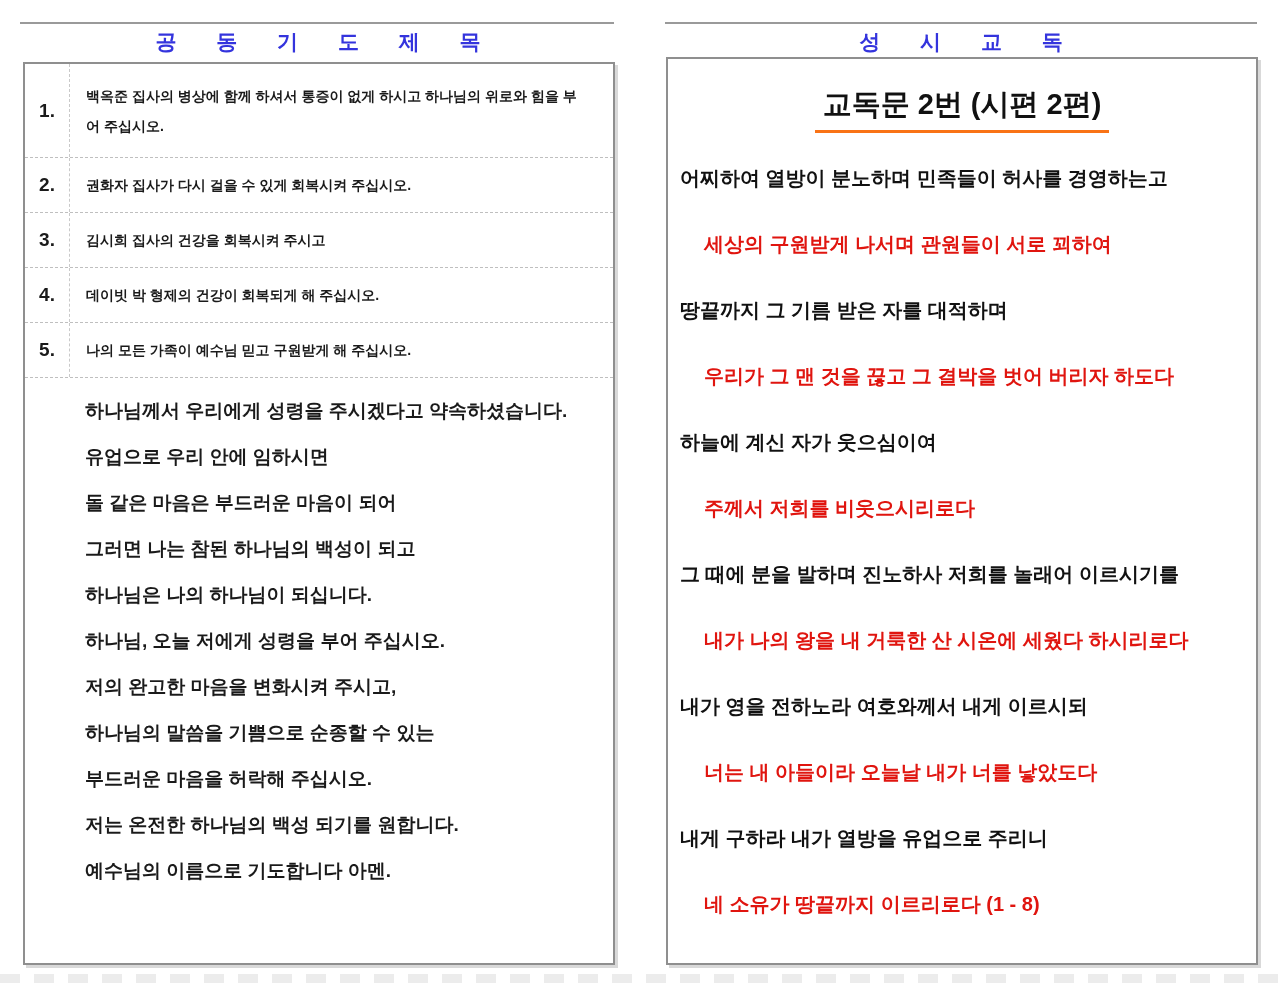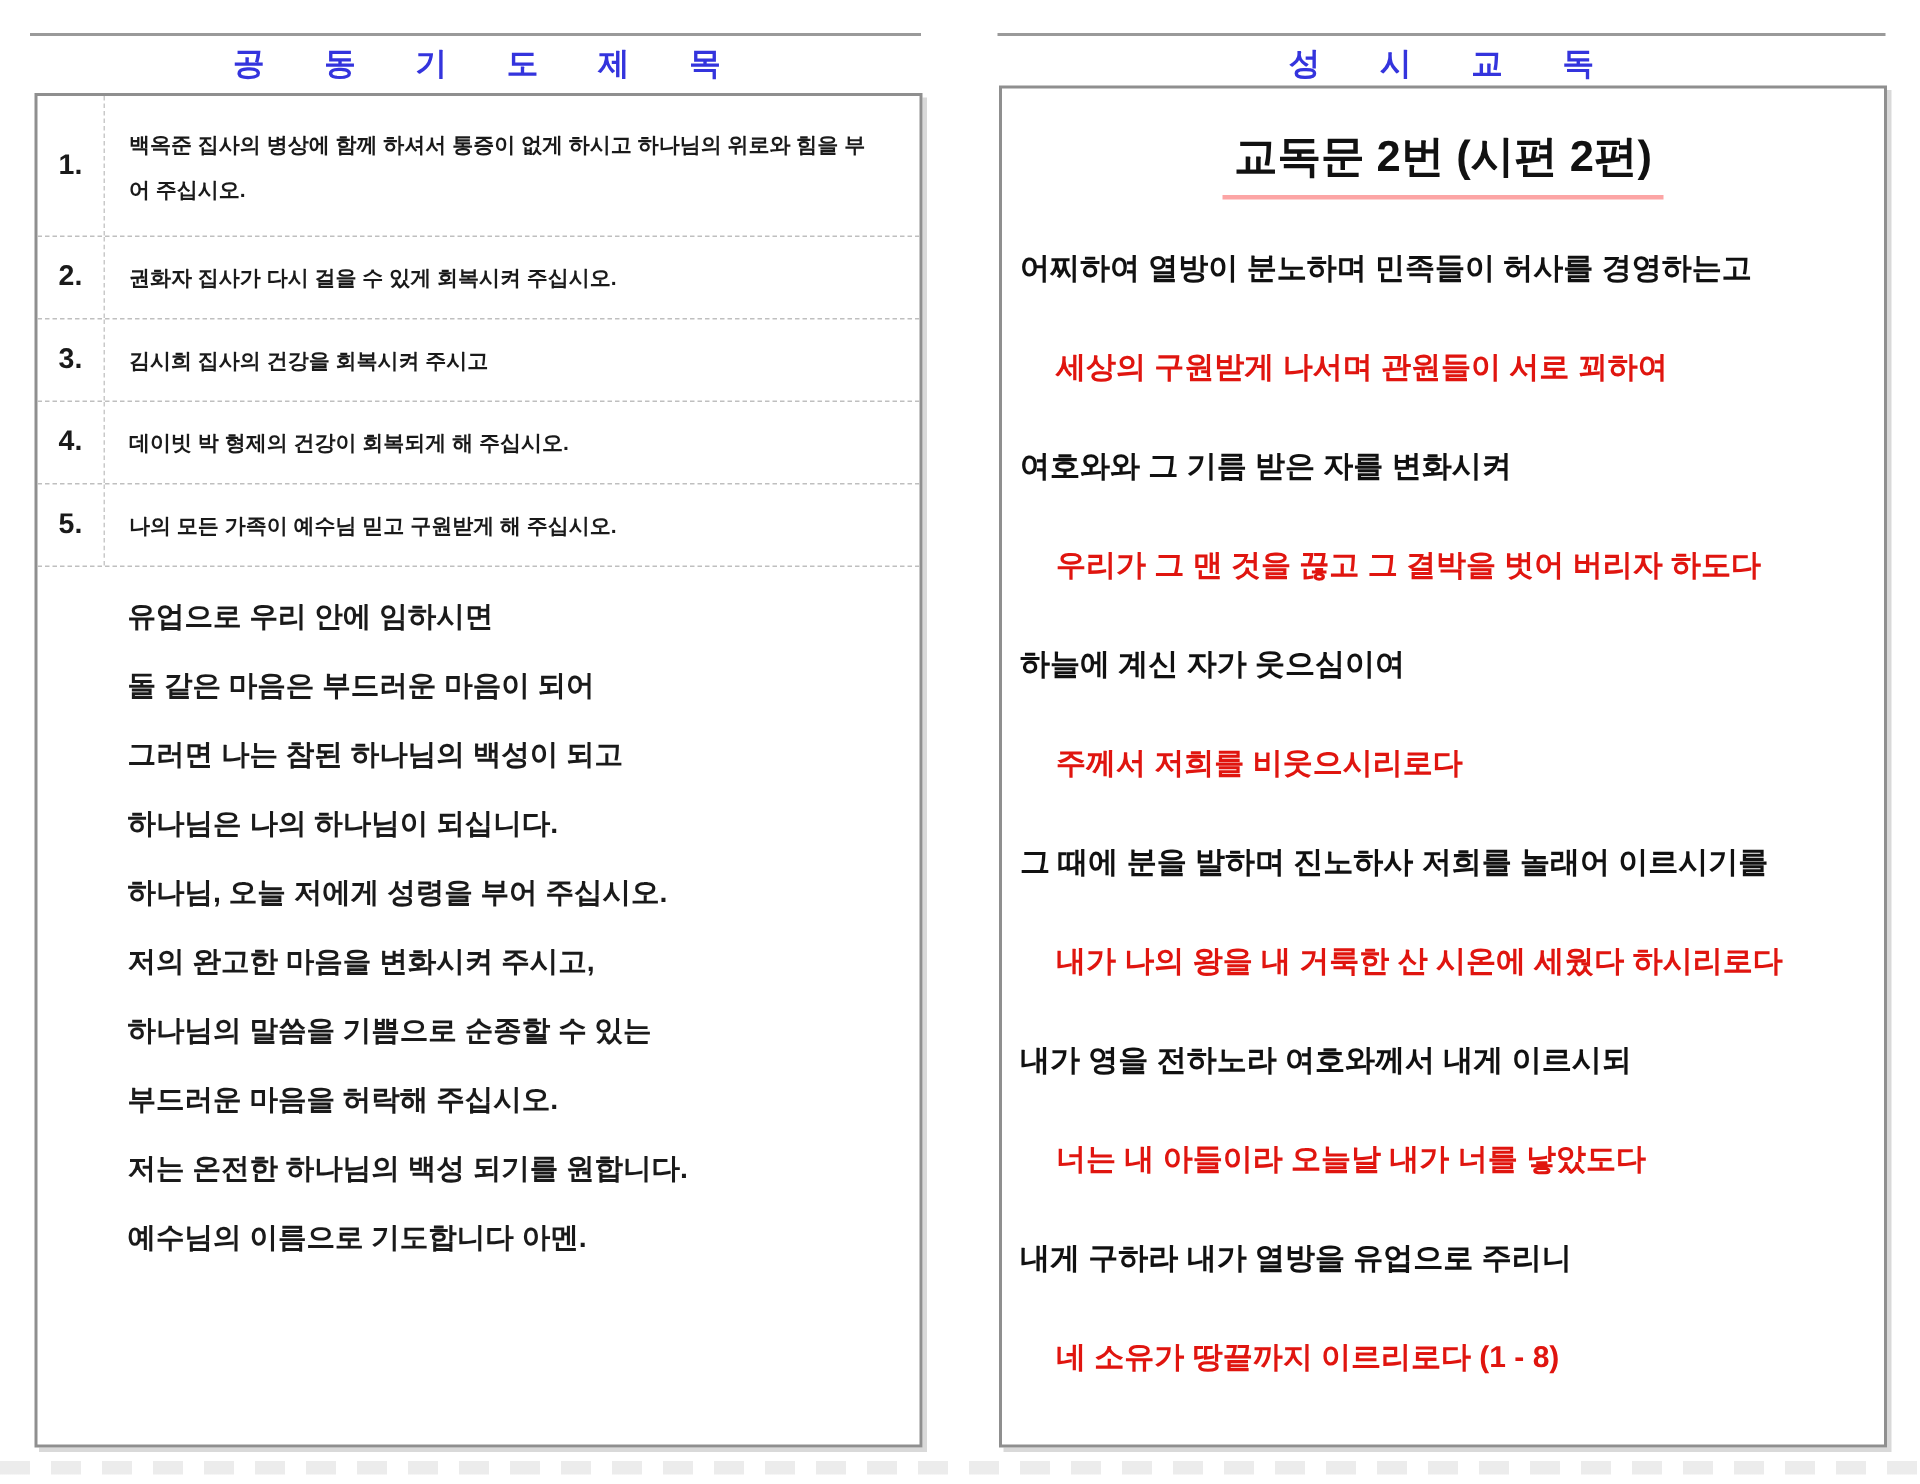--- a/index.html
+++ b/index.html
@@ -62,7 +62,7 @@
   .reading-title-wrap{height:74px;display:flex;align-items:flex-end;justify-content:center;}
   .reading-title{
     font-size:29px;font-weight:bold;color:#111;
-    border-bottom:3px solid #fca5a5;
+    border-bottom:3px solid #f97316;
     padding:0 8px 5px 8px;white-space:nowrap;
   }
   .verses{margin-top:12px;}

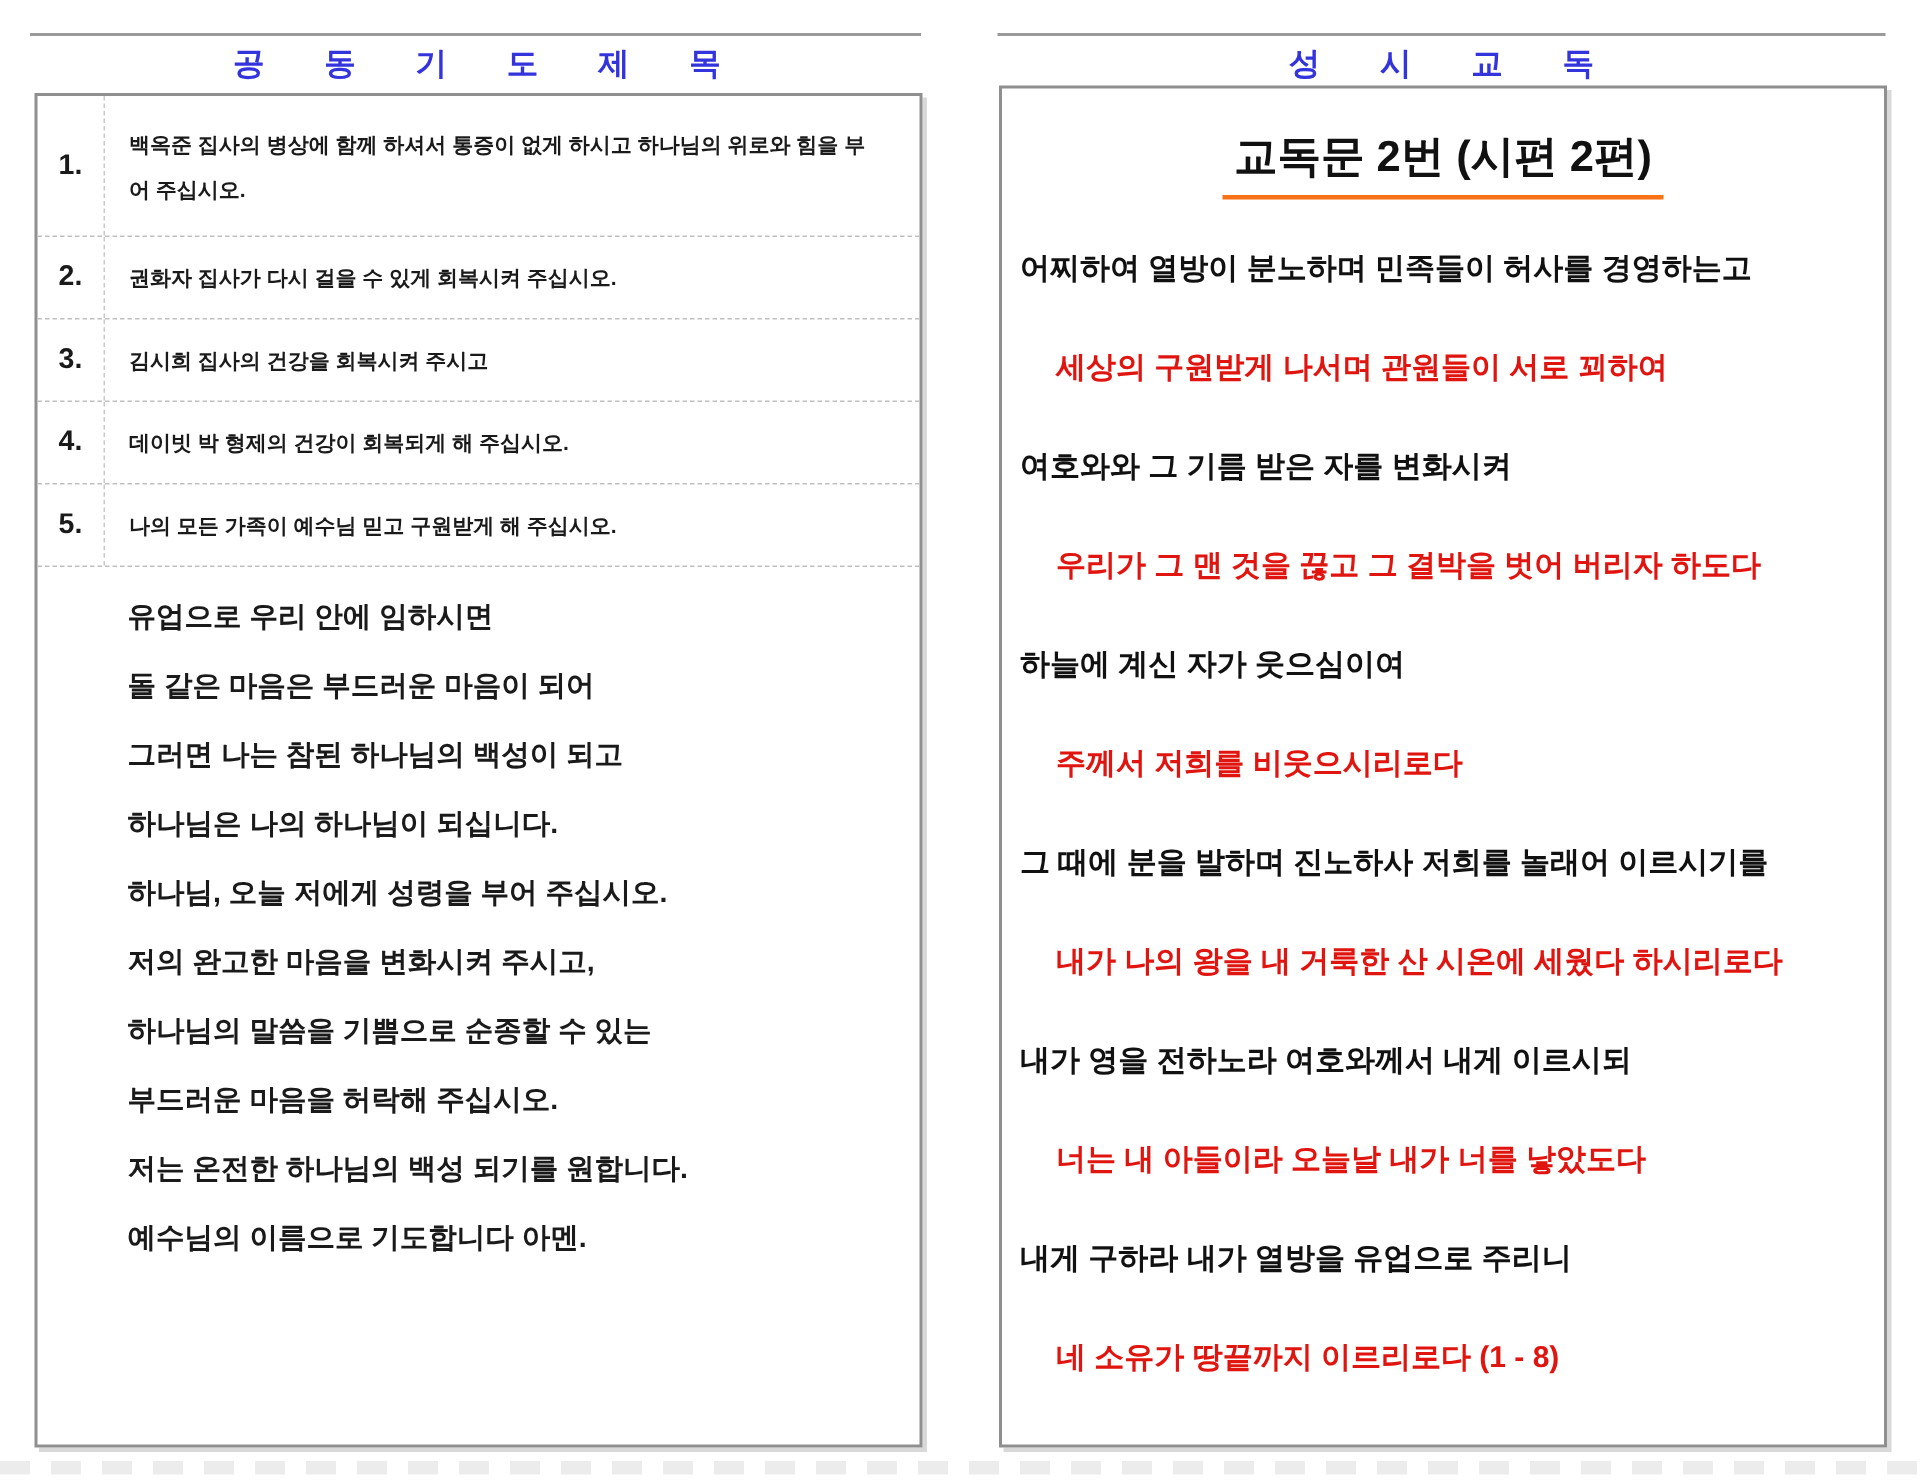--- a/index.html
+++ b/index.html
@@ -136,7 +136,7 @@
     <div class="verses">
       <div class="verse black">어찌하여 열방이 분노하며 민족들이 허사를 경영하는고</div>
       <div class="verse red">세상의 구원받게 나서며 관원들이 서로 꾀하여</div>
-      <div class="verse black">여호와와 그 기름 받은 자를 변화시켜</div>
+      <div class="verse black">땅끝까지 그 기름 받은 자를 대적하며</div>
       <div class="verse red">우리가 그 맨 것을 끊고 그 결박을 벗어 버리자 하도다</div>
       <div class="verse black">하늘에 계신 자가 웃으심이여</div>
       <div class="verse red">주께서 저희를 비웃으시리로다</div>

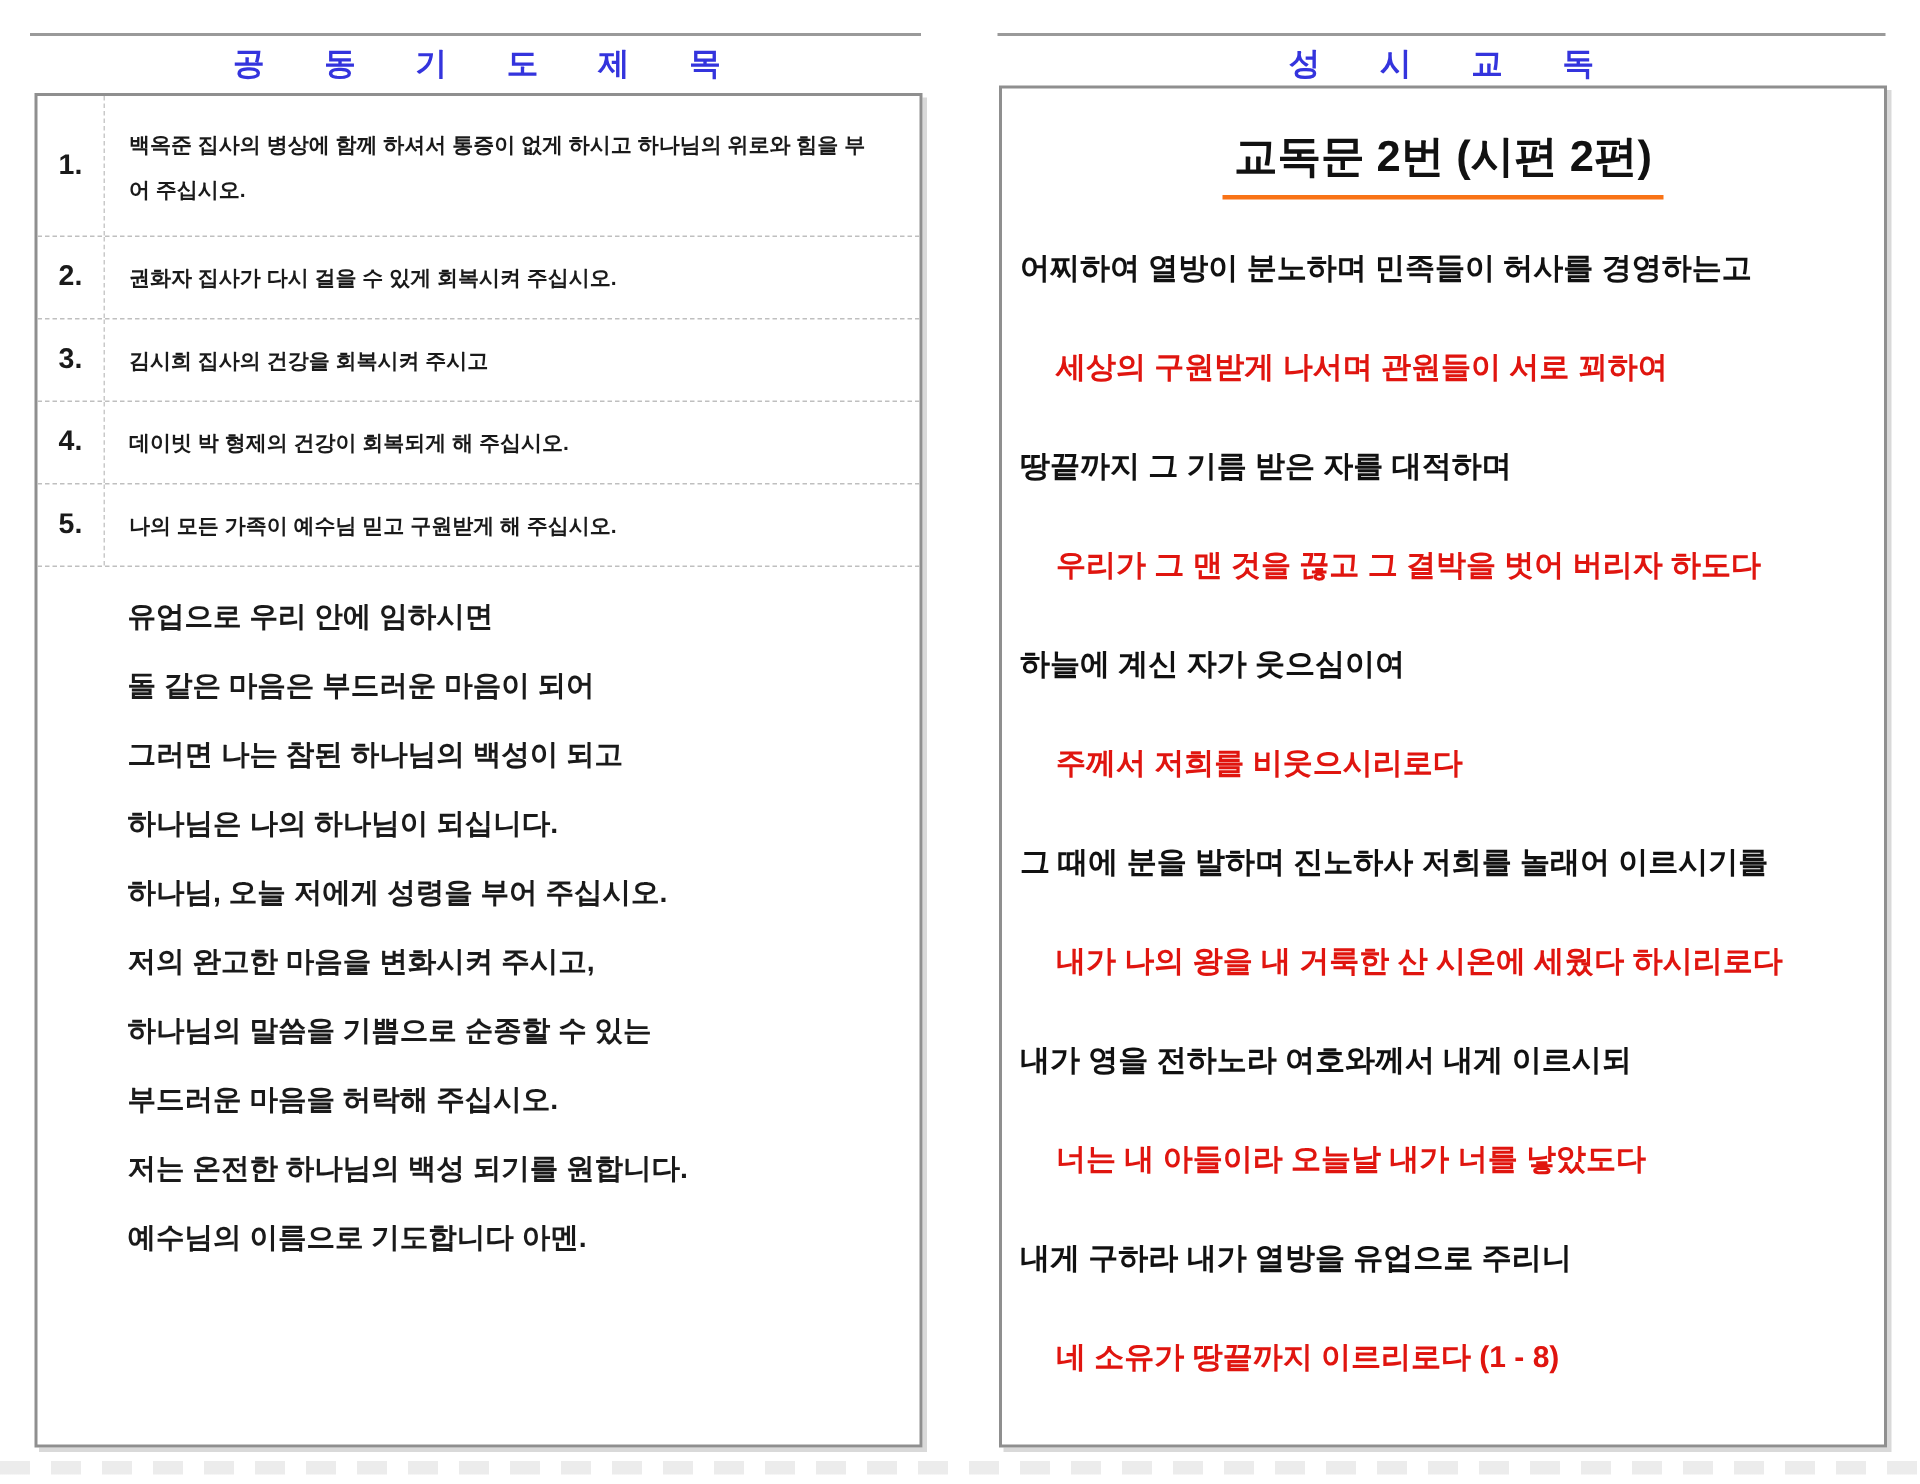--- a/index.html
+++ b/index.html
@@ -114,6 +114,7 @@
     </div>
 
     <div class="paragraph">
+      <div class="para-line">하나님께서 우리에게 성령을 주시겠다고 약속하셨습니다.</div>
       <div class="para-line">유업으로 우리 안에 임하시면</div>
       <div class="para-line">돌 같은 마음은 부드러운 마음이 되어</div>
       <div class="para-line">그러면 나는 참된 하나님의 백성이 되고</div>

